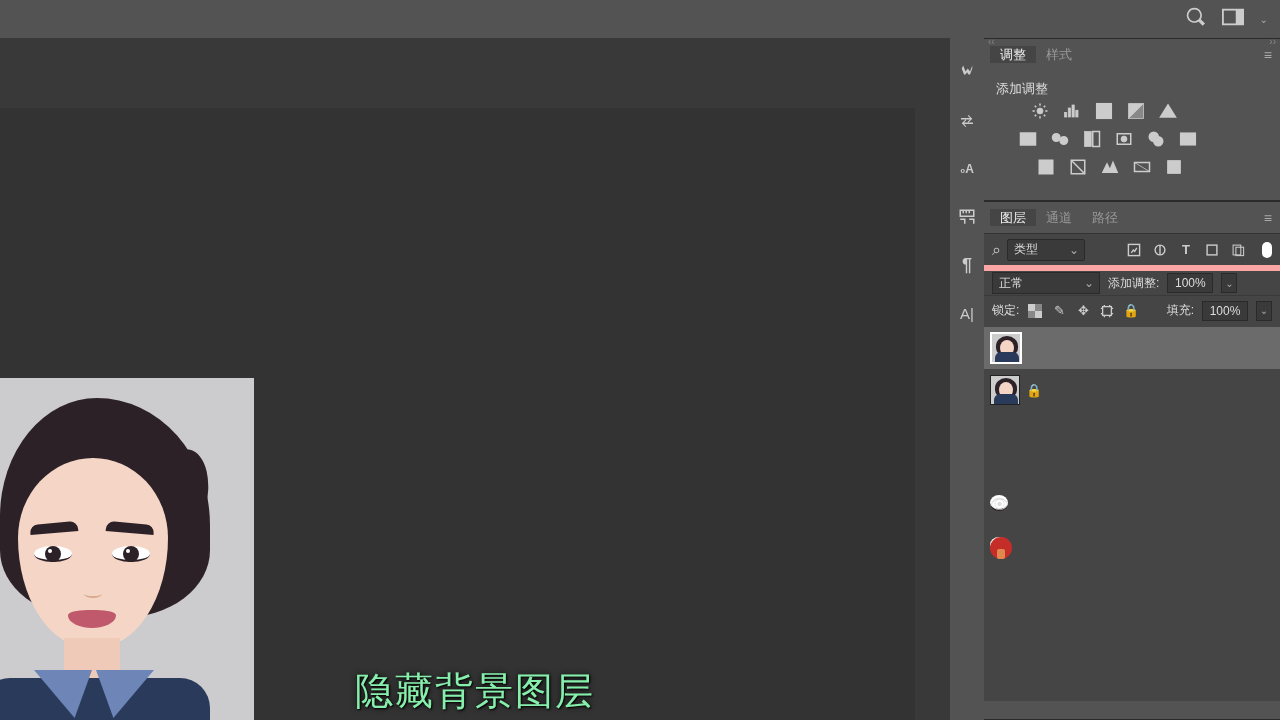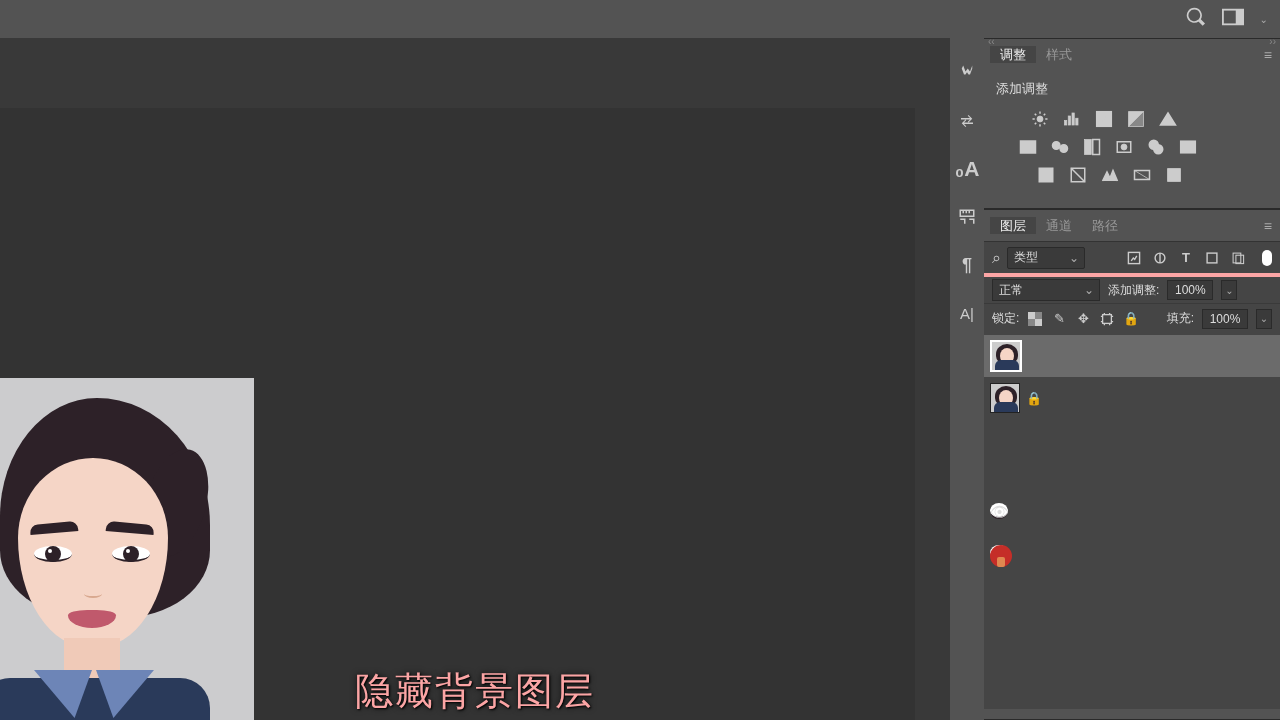--- a/index.html
+++ b/index.html
@@ -28,7 +28,7 @@
 .tab.active { color: #eee; background: #454545; }
 .tabmenu { position: absolute; right: 8px; color: #aaa; font-size: 14px; }
 .adj-body { padding: 10px 12px 14px; }
-.adj-title { font-size: 13px; color: #ddd; margin-bottom: 12px; }
+.adj-title { font-size: 13px; color: #ddd; margin-bottom: 4px; }
 .icon-row { display: flex; gap: 12px; margin-bottom: 10px; padding-left: 34px; }
 .icon-row.alt { padding-left: 22px; }
 .icobox { width: 20px; height: 18px; display: flex; align-items: center; justify-content: center; }

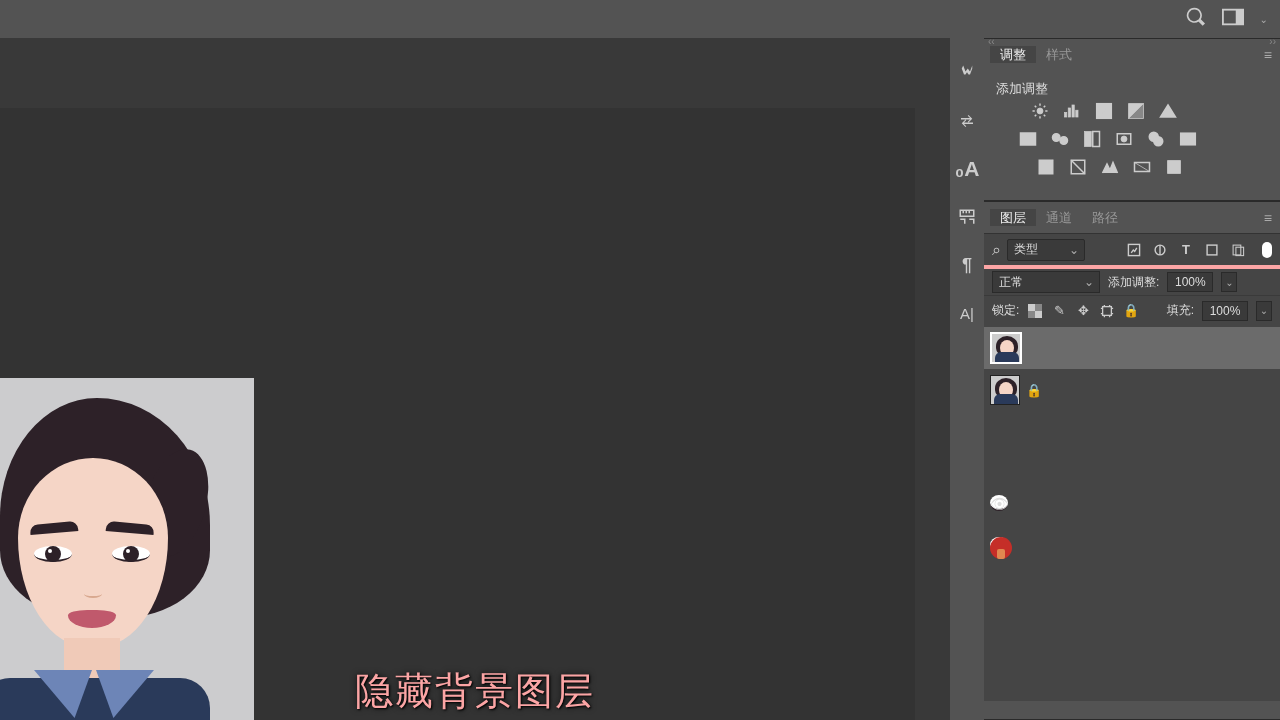--- a/index.html
+++ b/index.html
@@ -139,7 +139,7 @@
           <path d="M4 8h12l-3-3 1-1 5 5-5 5-1-1 3-3H4zm16 8H8l3 3-1 1-5-5 5-5 1 1-3 3h12z"></path>
         </svg>
       </div>
-    <div class="tool" style="position:relative;font-weight:bold;font-size:21px;">₀A</div>
+    <div class="tool" style="position:relative;font-weight:bold;font-size:12px;">₀A</div>
     <div class="tool">
         <svg width="18" height="18" viewBox="0 0 24 24" fill="none" stroke="#ccc" stroke-width="2">
           <rect x="3" y="3" width="18" height="8"></rect>

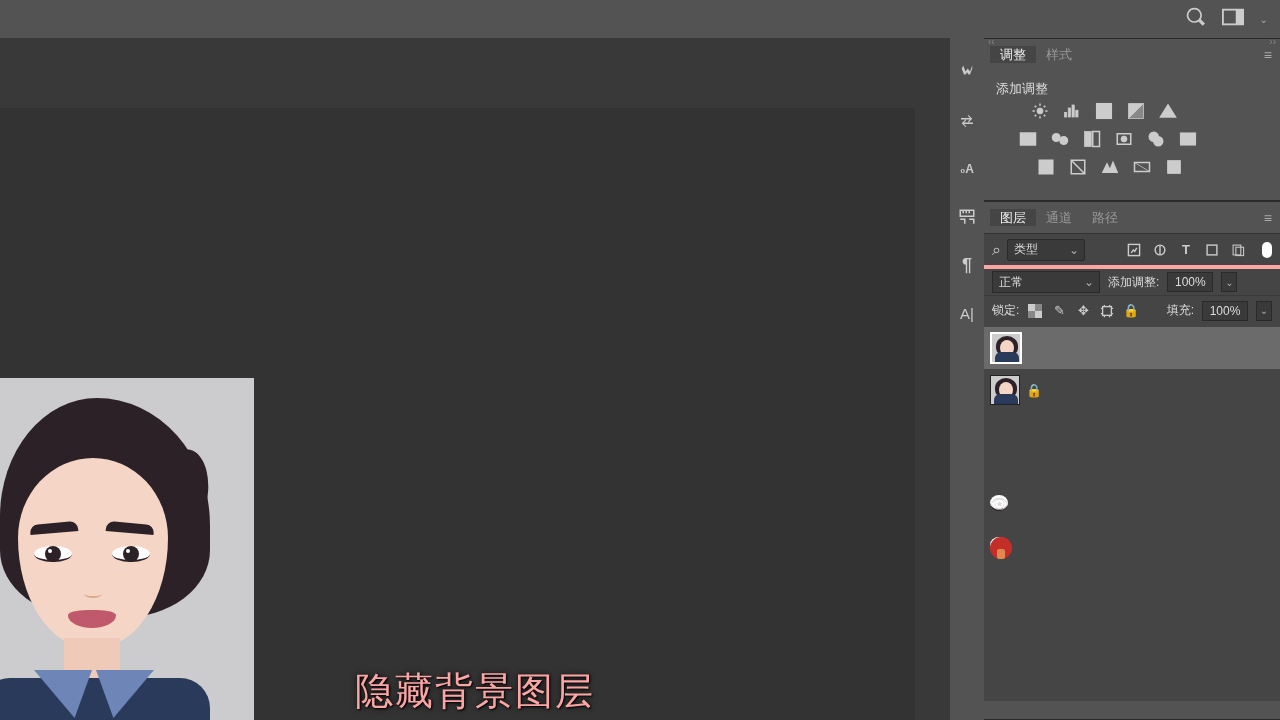--- a/index.html
+++ b/index.html
@@ -39,7 +39,7 @@
 .filter-icons { display: flex; gap: 10px; margin-left: auto; align-items: center; }
 .filter-icons .fi { width: 16px; height: 16px; display: flex; align-items: center; justify-content: center; }
 .pill-ind { width: 10px; height: 16px; background: #fff; border-radius: 5px; margin-left: 6px; }
-.blend-row { display: flex; align-items: center; height: 30px; padding: 0 8px; gap: 8px; background: #454545; font-size: 12px; color: #ddd; border-top: 4px solid #fca5a5; }
+.blend-row { display: flex; align-items: center; height: 30px; padding: 0 8px; gap: 8px; background: #454545; font-size: 12px; color: #ddd; border-top: 6px solid #fca5a5; }
 .blend-sel { flex: 1; max-width: 108px; height: 22px; background: #3a3a3a; border: 1px solid #2a2a2a; padding: 0 6px; display: flex; align-items: center; position: relative; }
 .blend-sel::after { content: "⌄"; position: absolute; right: 5px; color: #aaa; }
 .pct { width: 46px; height: 20px; background: #3a3a3a; border: 1px solid #2a2a2a; display: flex; align-items: center; justify-content: center; }

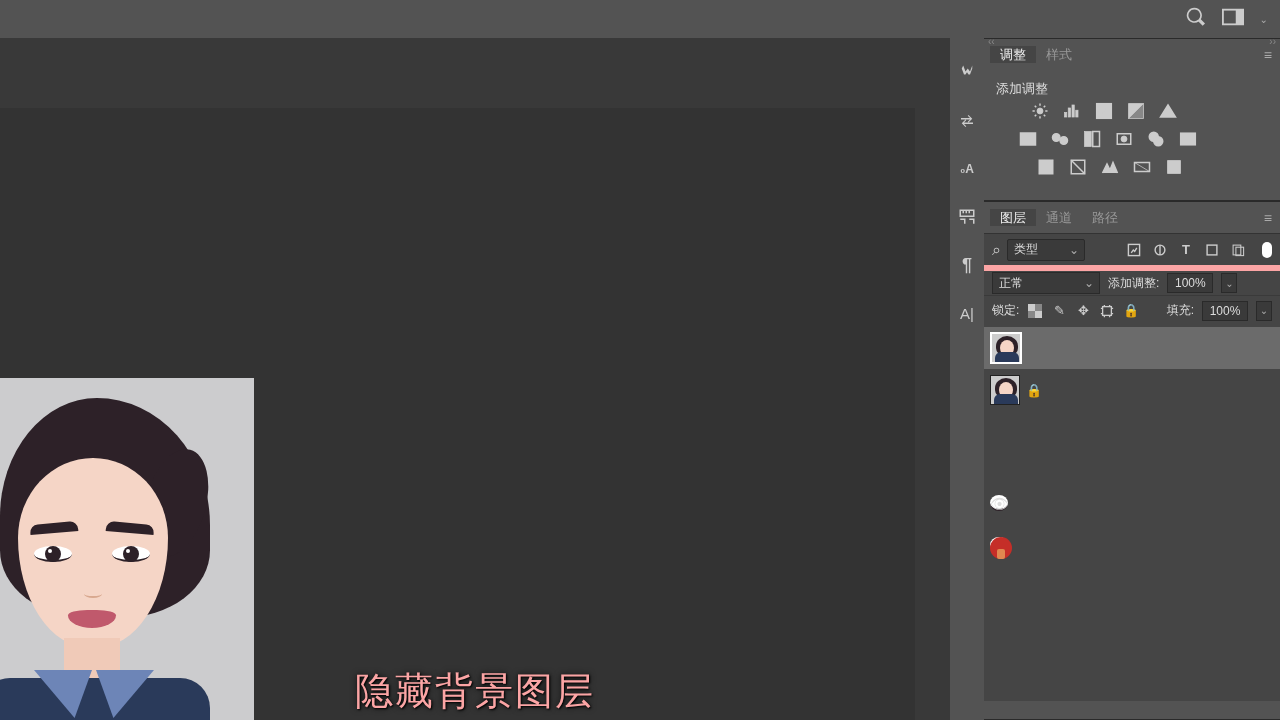--- a/index.html
+++ b/index.html
@@ -14,7 +14,7 @@
 .canvas-inner { position: absolute; left: 0; top: 70px; width: 915px; height: 612px; background: #333333; }
 .photo { position: absolute; left: 0; top: 340px; width: 254px; height: 380px; background: #ccccce; overflow: hidden; }
 
-.caption { position: absolute; left: 50%; top: 628px; transform: translateX(-50%); font-size: 38px; font-weight: 500; color: #fca5a5; text-shadow: 0 0 6px rgba(0,0,0,0.8), 1px 1px 2px #000; letter-spacing: 2px; z-index: 10; }
+.caption { position: absolute; left: 50%; top: 628px; transform: translateX(-50%); font-size: 38px; font-weight: 500; color: #86efac; text-shadow: 0 0 6px rgba(0,0,0,0.8), 1px 1px 2px #000; letter-spacing: 2px; z-index: 10; }
 
 .toolstrip { width: 34px; background: #535353; display: flex; flex-direction: column; align-items: center; padding-top: 24px; gap: 26px; }
 .toolstrip .tool { width: 22px; height: 22px; display: flex; align-items: center; justify-content: center; color: #ccc; font-size: 16px; cursor: pointer; }

